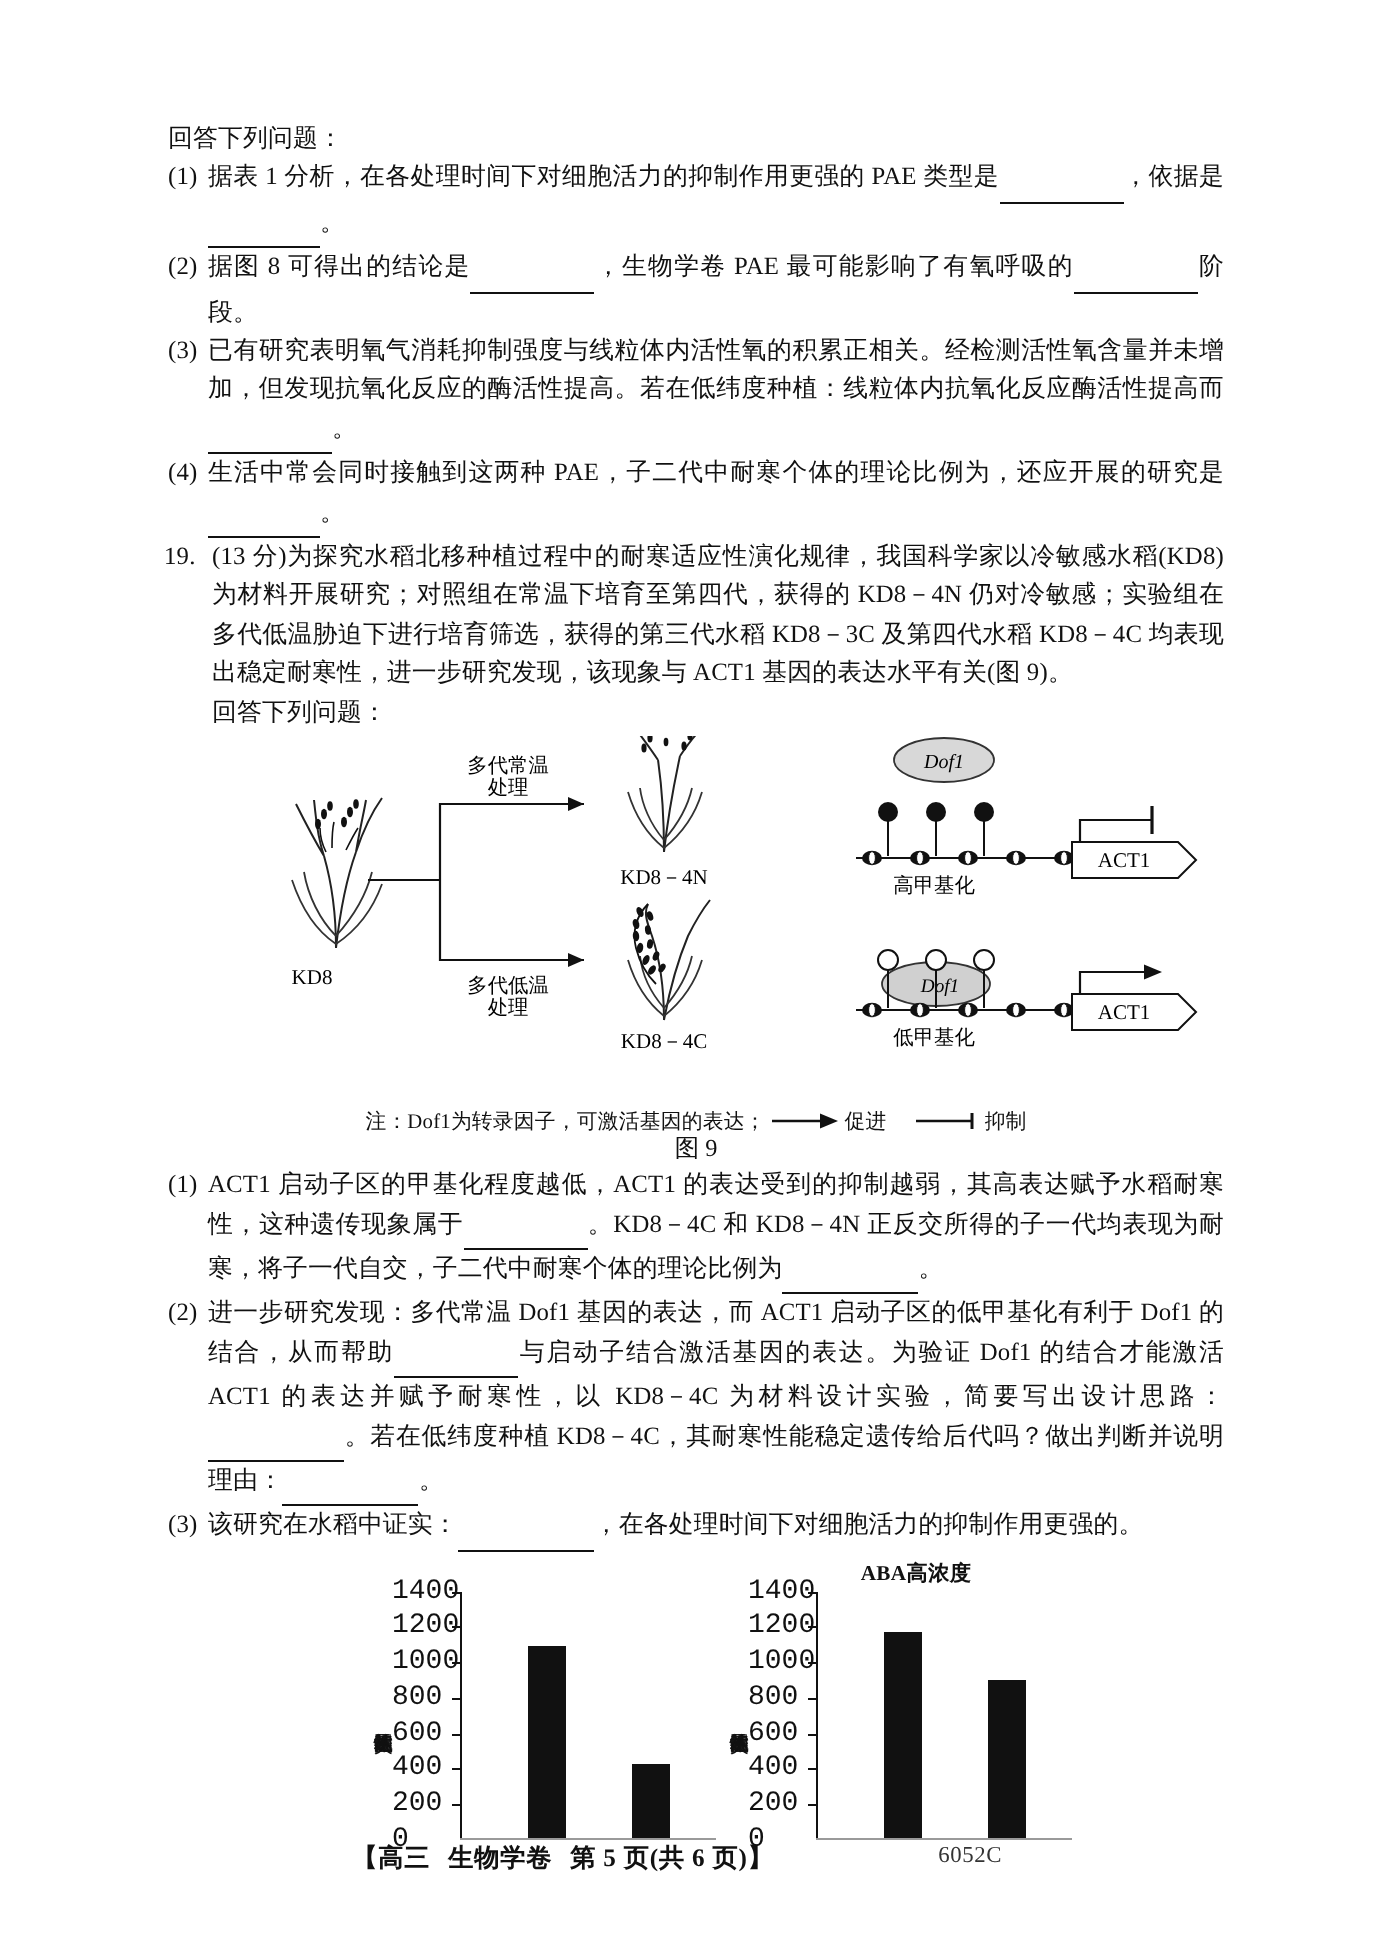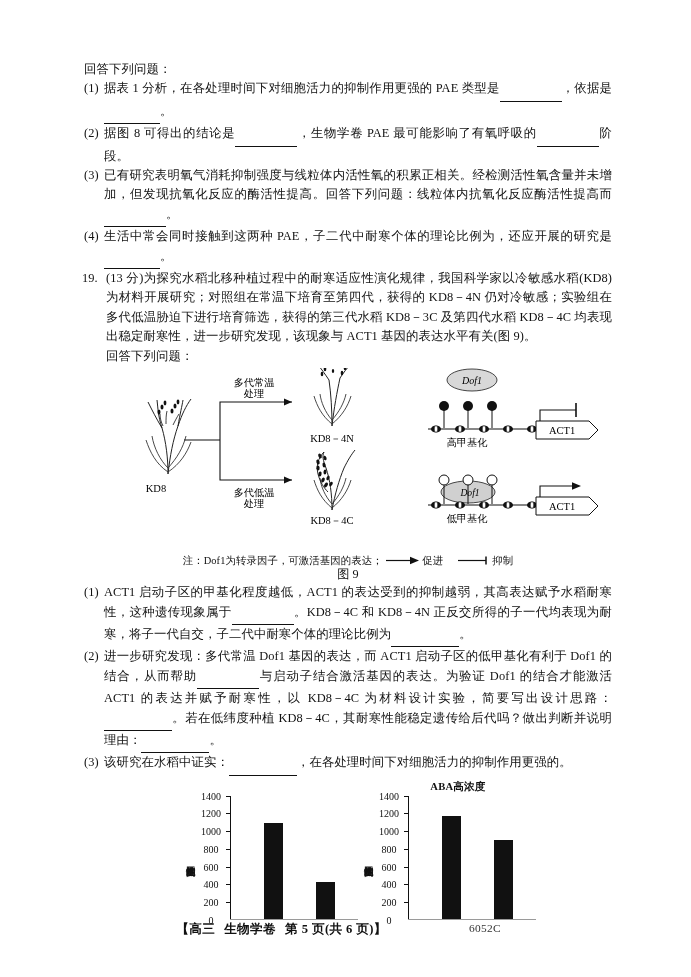--- a/index.html
+++ b/index.html
@@ -177,7 +177,7 @@
     <div class="para" id="q18-items">
         <div class="qitem"><span class="marker">(1)</span><span>据表 1 分析，在各处理时间下对细胞活力的抑制作用更强的 PAE 类型是</span><span class="blank b4">&nbsp;</span><span>，依据是</span><span class="blank b3">&nbsp;</span><span>。</span></div>
         <div class="qitem"><span class="marker">(2)</span><span>据图 8 可得出的结论是</span><span class="blank b4">&nbsp;</span><span>，生物学卷 PAE 最可能影响了有氧呼吸的</span><span class="blank b4">&nbsp;</span><span>阶段。</span></div>
-        <div class="qitem"><span class="marker">(3)</span><span>已有研究表明氧气消耗抑制强度与线粒体内活性氧的积累正相关。经检测活性氧含量并未增加，但发现抗氧化反应的酶活性提高。回答下列问题：线粒体内抗氧化反应酶活性提高而</span><span class="blank b4">&nbsp;</span><span>。</span></div>
+        <div class="qitem"><span class="marker">(3)</span><span>已有研究表明氧气消耗抑制强度与线粒体内活性氧的积累正相关。经检测活性氧含量并未增加，但发现抗氧化反应的酶活性提高。若在低纬度种植：线粒体内抗氧化反应酶活性提高而</span><span class="blank b4">&nbsp;</span><span>。</span></div>
         <div class="qitem"><span class="marker">(4)</span><span>生活中常会同时接触到这两种 PAE，子二代中耐寒个体的理论比例为，还应开展的研究是</span><span class="blank b3">&nbsp;</span><span>。</span></div>
       </div>
 

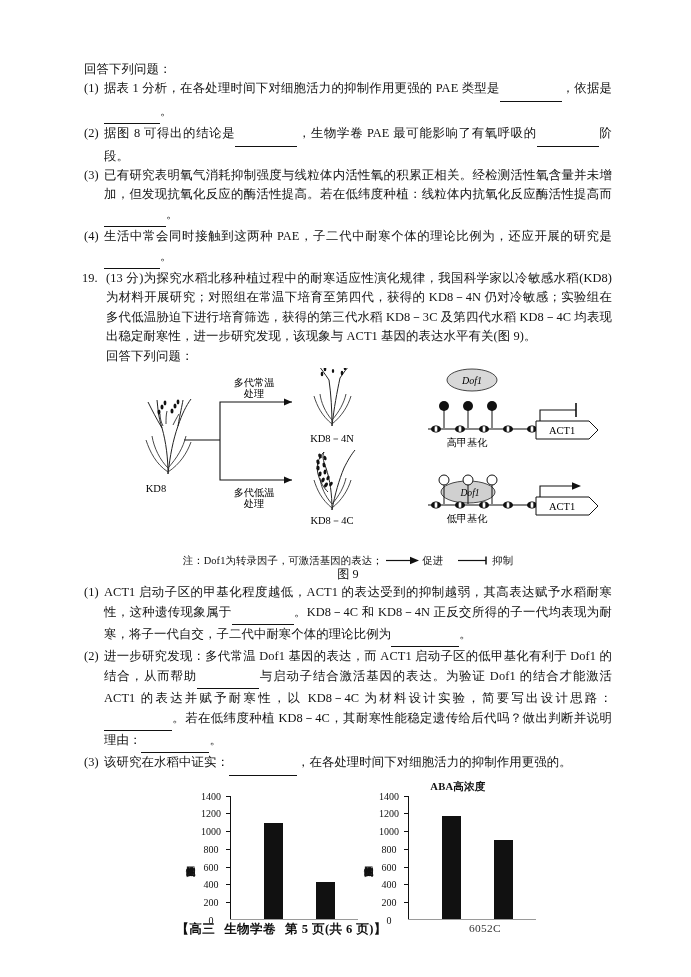--- a/index.html
+++ b/index.html
@@ -132,10 +132,11 @@
     position:absolute;
     right:132px;
     width:30px;
-    text-align:center;
-    font-size:10px;
+    text-align:left;
+    font-size:14px;
     line-height:9px;
     transform:translateY(-4px);
+    font-family:Liberation Mono, monospace;
   }
   .bar{
     position:absolute;

